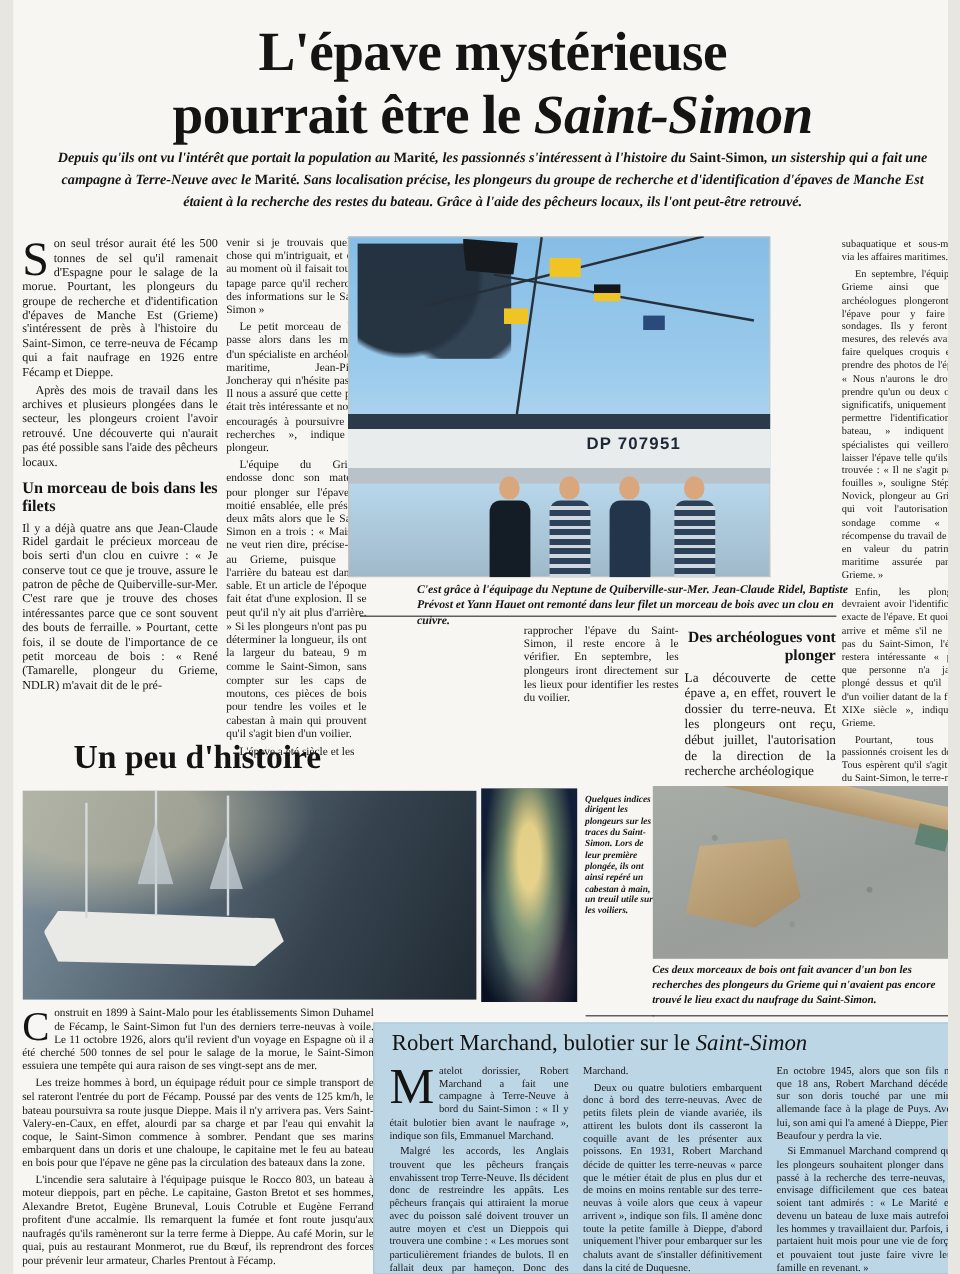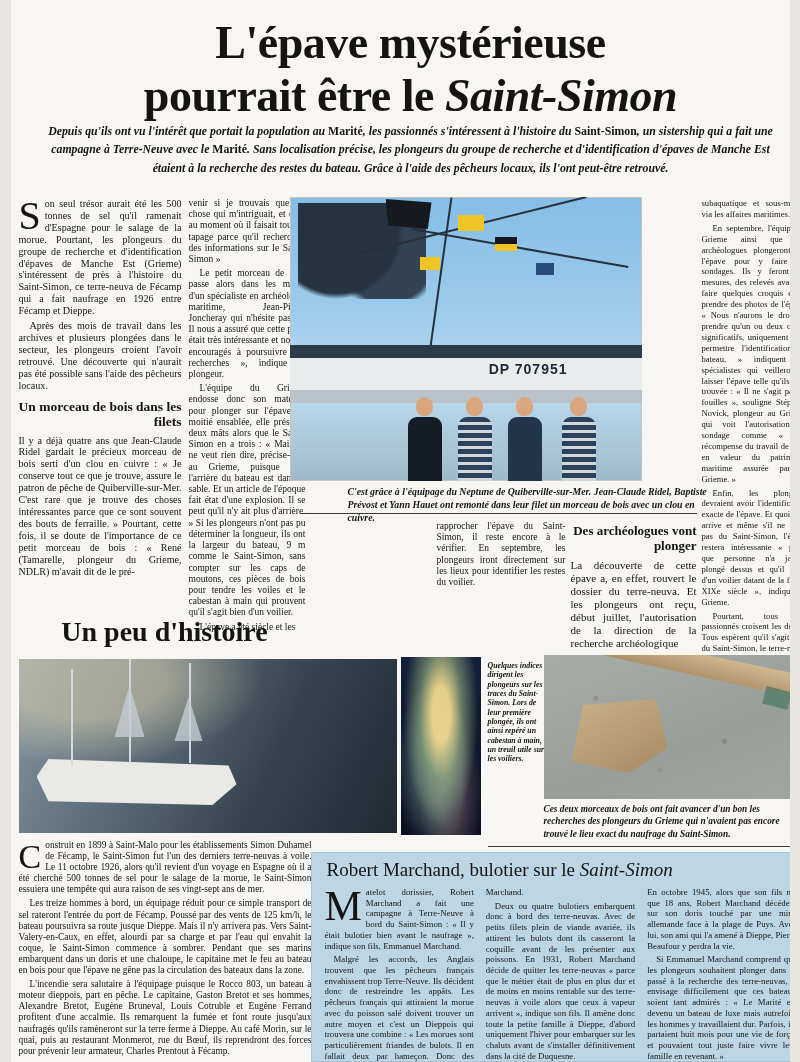--- a/index.html
+++ b/index.html
@@ -26,7 +26,7 @@
   .col3 { position:absolute; left:289px; top:521px; width:129px; font-size:9.5px; }
   .col4 { position:absolute; left:426px; top:521px; width:129px; font-size:9.5px; }
   .col5 { position:absolute; left:691px; top:198px; width:106px; font-size:8.6px; line-height:1.27;font-family:Liberation Serif, serif; }
-  .subhead { font-weight:bold; font-size:13.5px; text-align:right; line-height:1.15;
+  .subhead { font-weight:bold; font-size:13.5px; text-align:left; line-height:1.15;
     margin:7px 0 5px 0; }
   .signature { text-align:right; font-weight:bold; font-size:10px; margin-top:6px; }
   .archeo { position:absolute; left:560px; top:524px; width:126px; }

